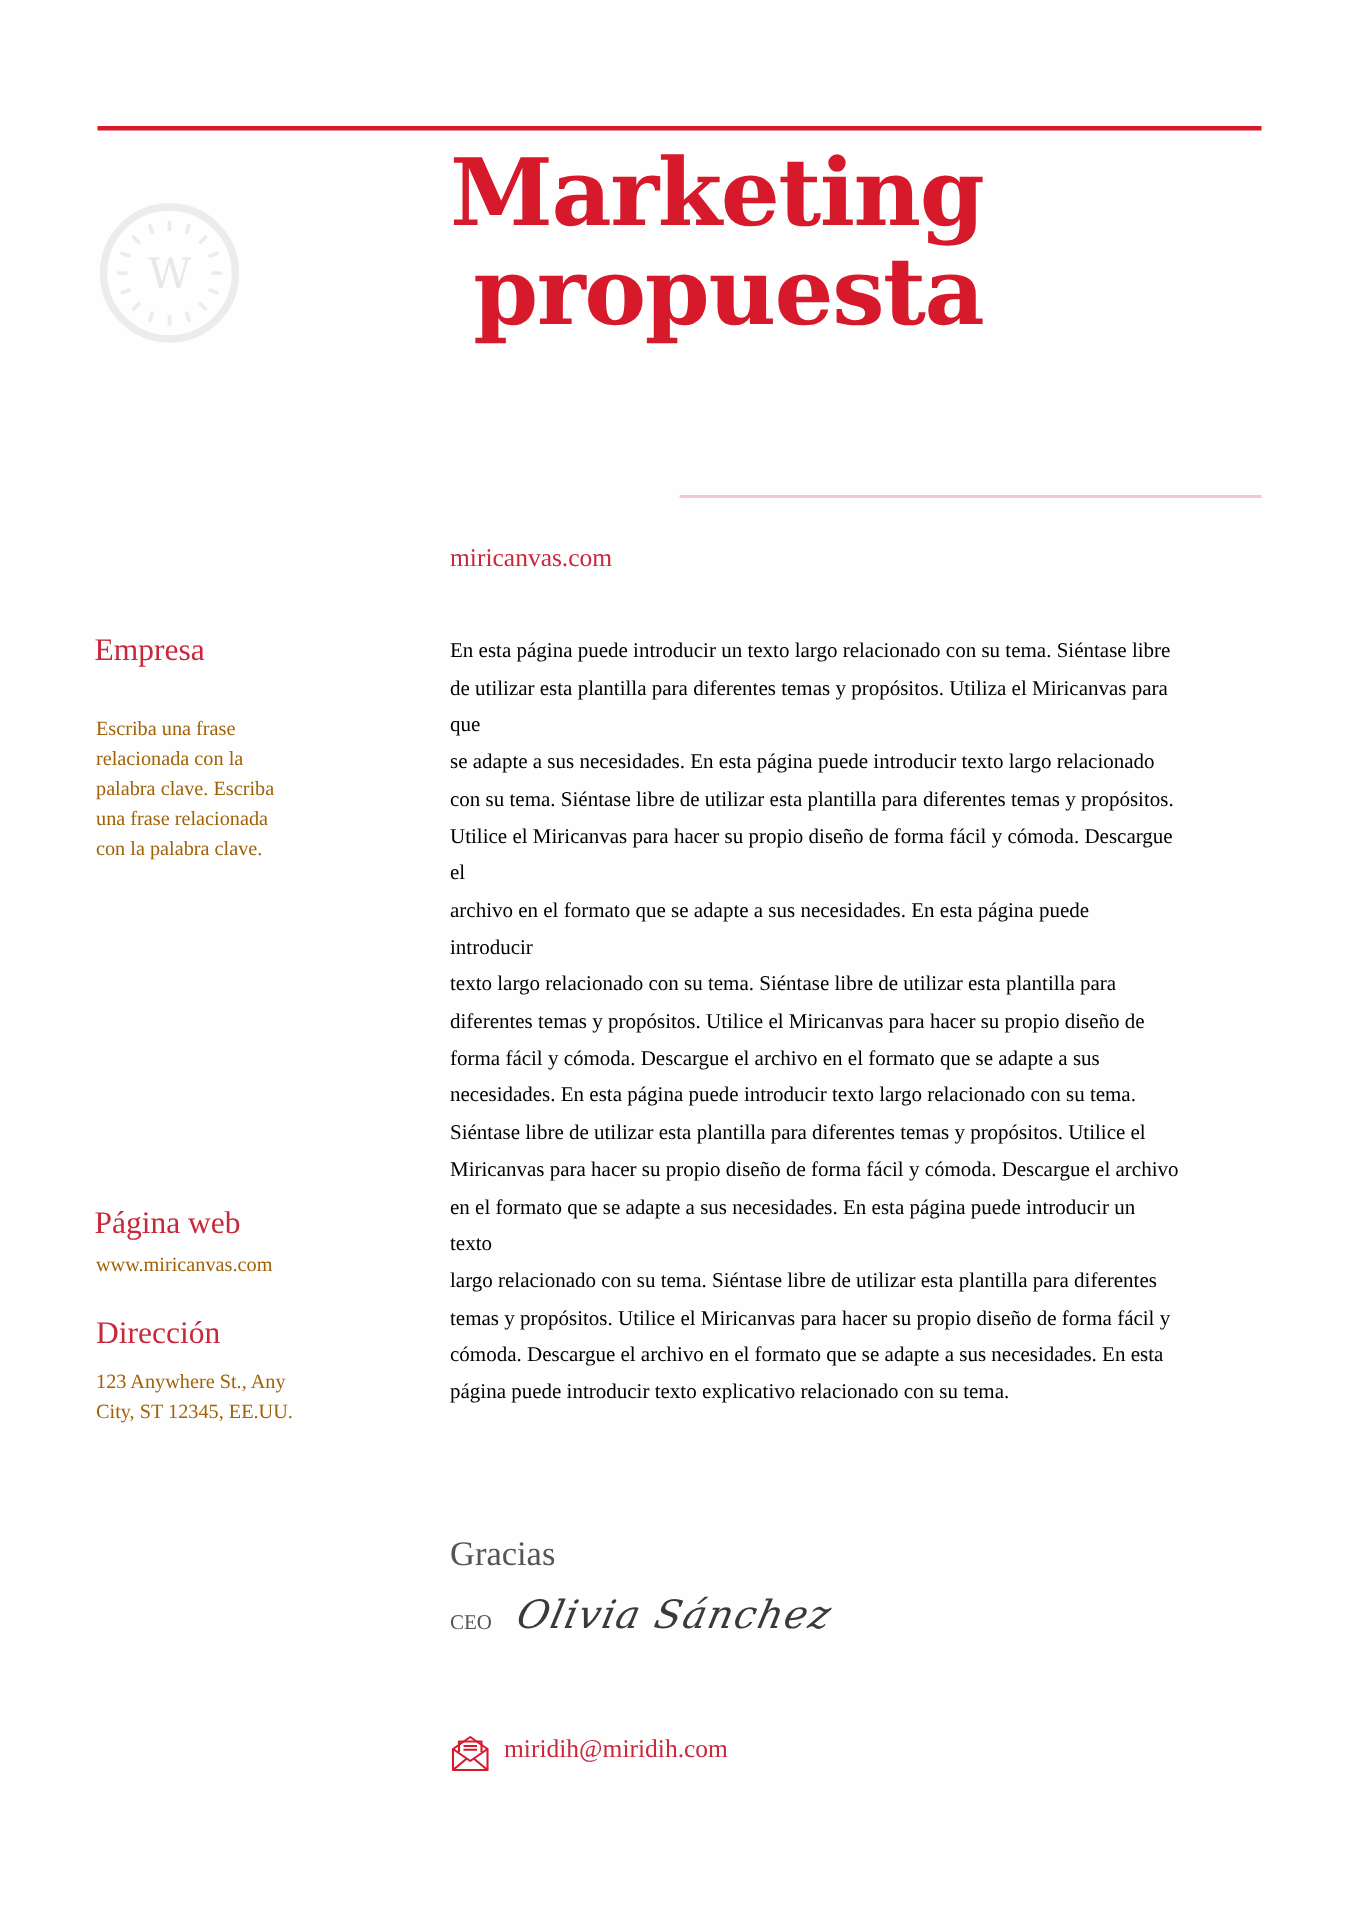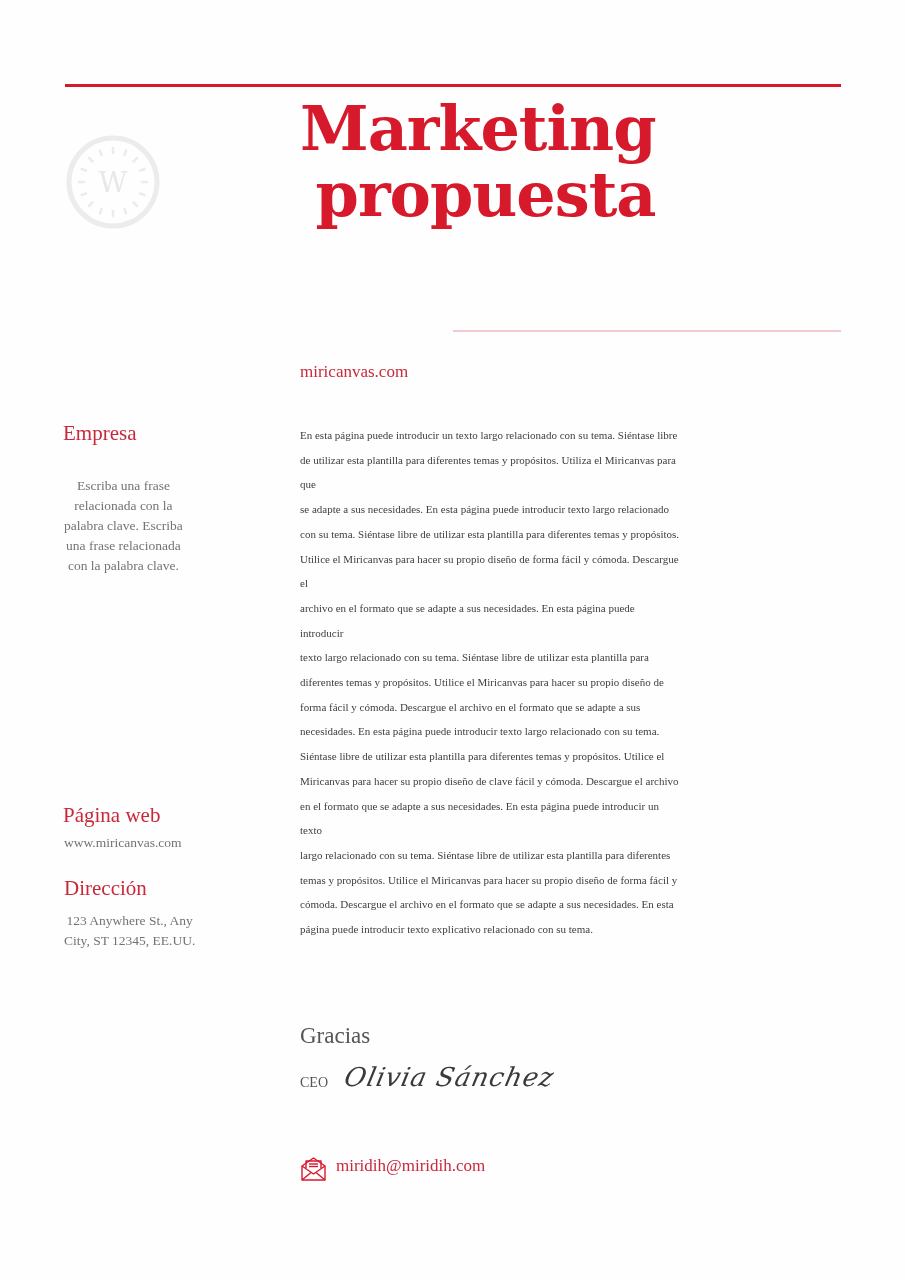--- a/index.html
+++ b/index.html
@@ -21,7 +21,7 @@
     .sidebar-text { position: absolute; left: 64px; font-family: "Liberation Serif", serif; font-size: 13.5px; line-height: 20px; color: #737373; margin: 0; text-align: center; }
     .body-text {
       position: absolute; left: 300px; top: 423px; width: 545px; margin: 0;
-      font-family: "Liberation Serif", serif; font-size: 11px; line-height: 24.7px; color: #404040;
+      font-family: "Liberation Serif", serif; font-size: 14px; line-height: 24.7px; color: #000000;
     }
     .body-text span { display: block; white-space: nowrap; }
     .thanks { position: absolute; left: 300px; top: 1023px; font-family: "Liberation Serif", serif; font-size: 23px; color: #555; margin: 0; font-weight: normal; }

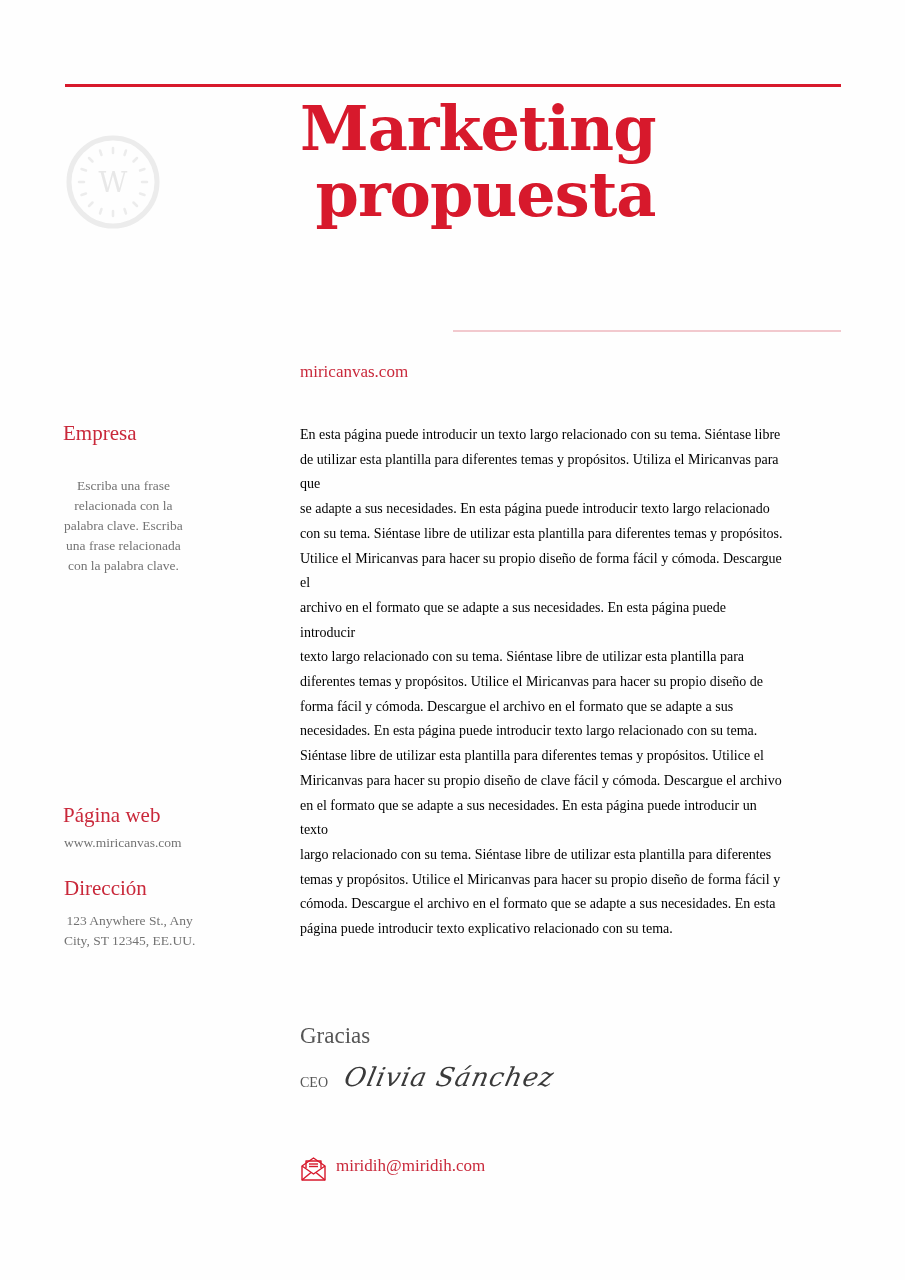--- a/index.html
+++ b/index.html
@@ -18,7 +18,7 @@
     .site-link { position: absolute; left: 0; top: 0; font-size: 17px; color: #c9283a; font-family: "Liberation Serif", serif; text-decoration: none; margin-top: 46px; }
     .site-rule { position: absolute; left: 153px; top: 14px; right: 0; height: 2px; background: #f2c9ce; }
     .sidebar-heading { position: absolute; left: 63px; font-family: "Liberation Serif", serif; font-size: 21px; color: #c9283a; margin: 0; font-weight: normal; }
-    .sidebar-text { position: absolute; left: 64px; font-family: "Liberation Serif", serif; font-size: 13.5px; line-height: 20px; color: #737373; margin: 0; text-align: center; }
+    .sidebar-text { position: absolute; left: 64px; font-family: "Liberation Serif", serif; font-size: 13.5px; line-height: 20px; color: #a16207; margin: 0; }
     .body-text {
       position: absolute; left: 300px; top: 423px; width: 545px; margin: 0;
       font-family: "Liberation Serif", serif; font-size: 14px; line-height: 24.7px; color: #000000;

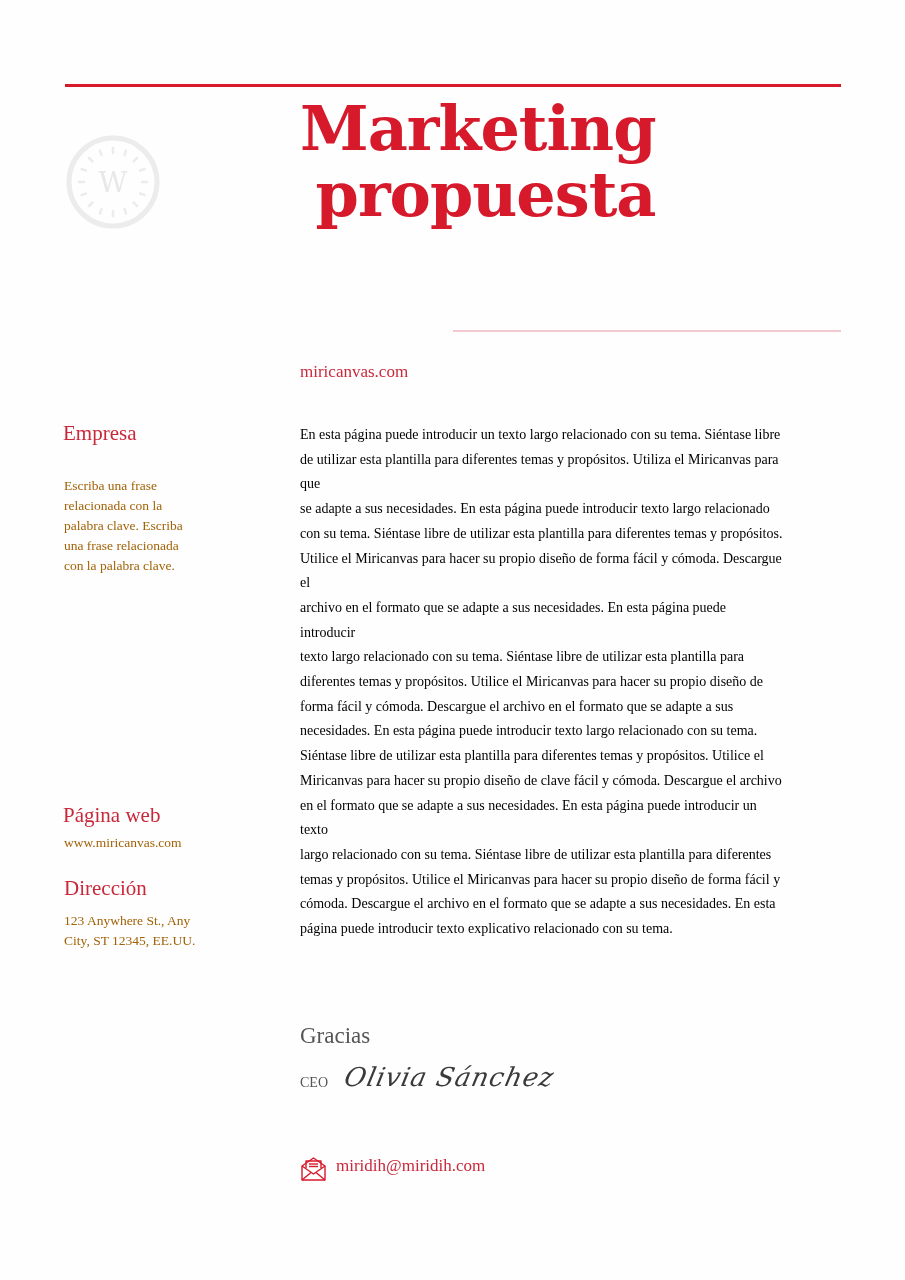--- a/index.html
+++ b/index.html
@@ -104,7 +104,7 @@
   <span>forma fácil y cómoda. Descargue el archivo en el formato que se adapte a sus</span>
   <span>necesidades. En esta página puede introducir texto largo relacionado con su tema.</span>
   <span>Siéntase libre de utilizar esta plantilla para diferentes temas y propósitos. Utilice el</span>
-  <span>Miricanvas para hacer su propio diseño de clave fácil y cómoda. Descargue el archivo</span>
+  <span>Miricanvas para hacer su propio diseño de forma fácil y cómoda. Descargue el archivo</span>
   <span>en el formato que se adapte a sus necesidades. En esta página puede introducir un</span>
   <span>texto</span>
   <span>largo relacionado con su tema. Siéntase libre de utilizar esta plantilla para diferentes</span>

